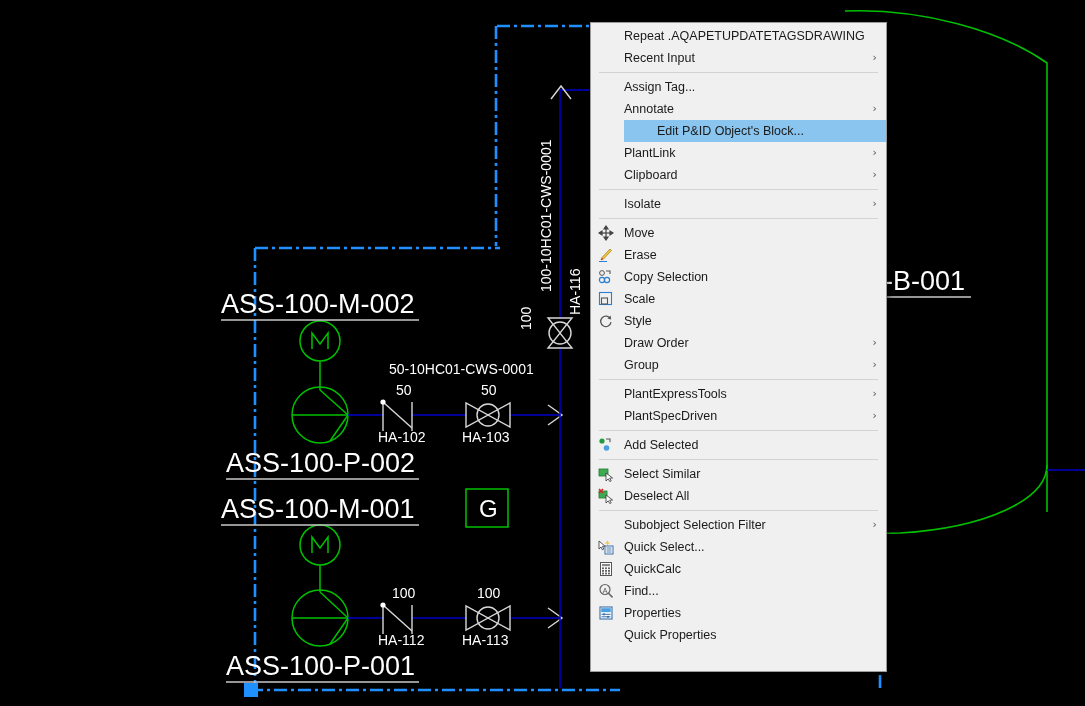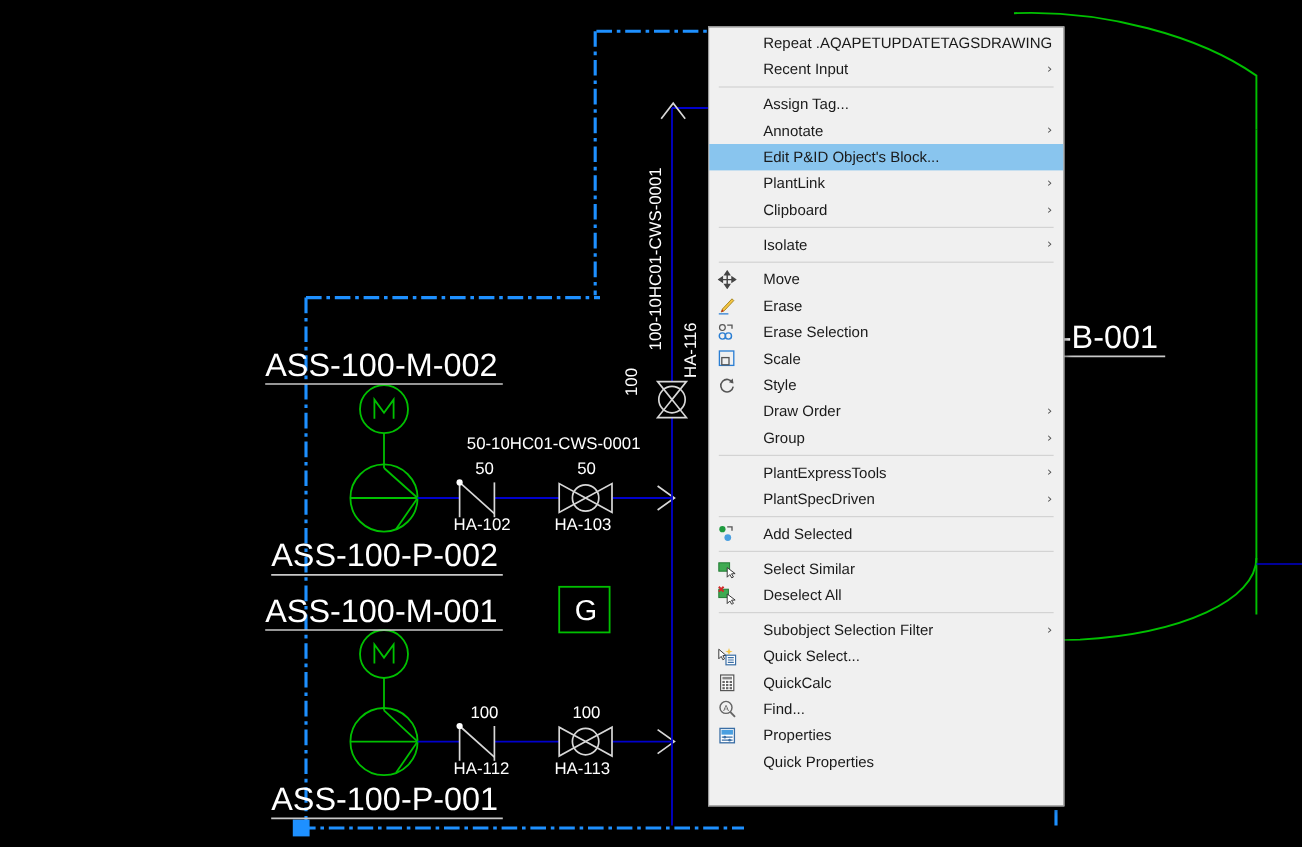--- a/index.html
+++ b/index.html
@@ -22,7 +22,7 @@
   }
   .mi{
     position:relative;height:22px;line-height:22px;
-    padding-left:45px;padding-right:22px;white-space:nowrap;cursor:default;
+    padding-left:33px;padding-right:22px;white-space:nowrap;cursor:default;
     overflow:hidden;
   }
   .mi.sel{background:#89c5ee;}

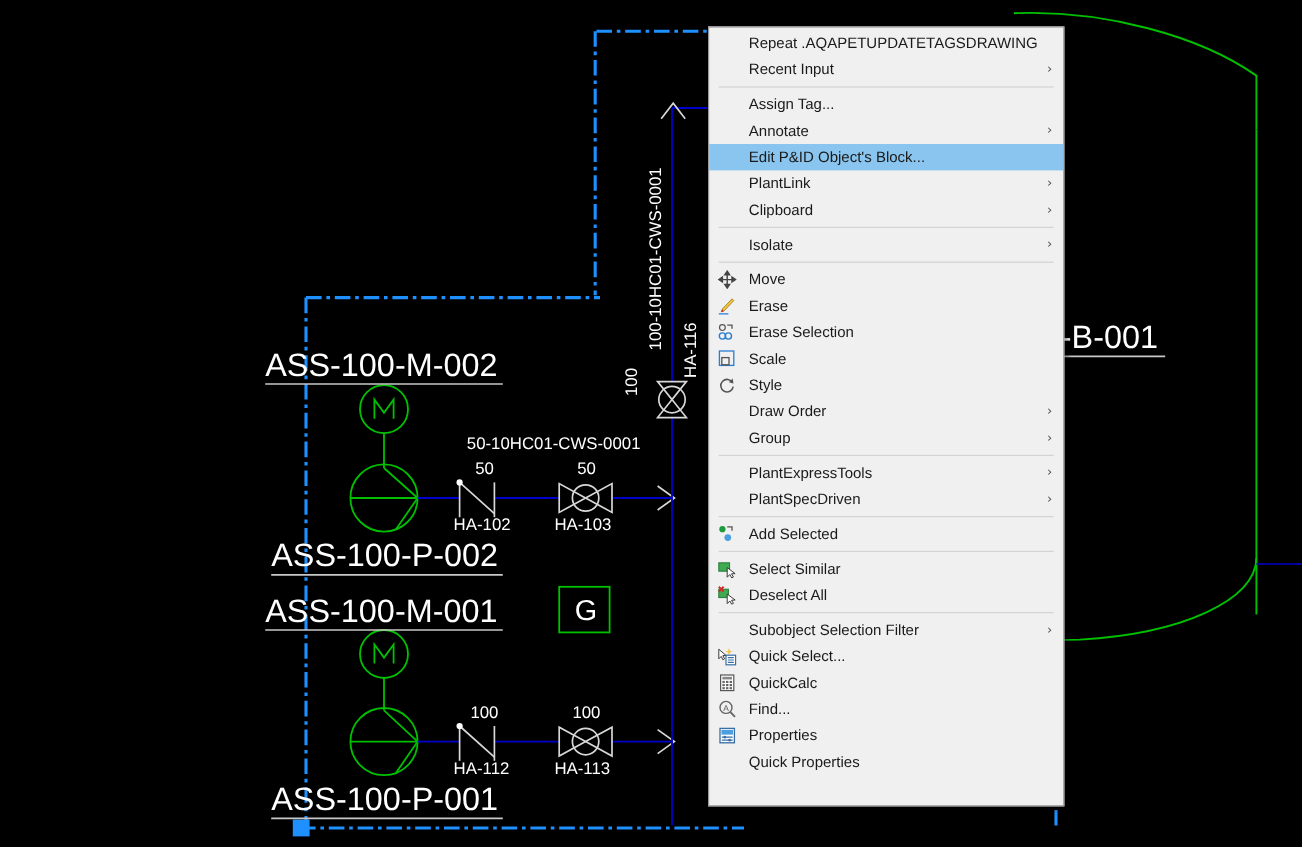--- a/index.html
+++ b/index.html
@@ -25,7 +25,7 @@
     padding-left:33px;padding-right:22px;white-space:nowrap;cursor:default;
     overflow:hidden;
   }
-  .mi.sel{background:#89c5ee;}
+  .mi.sel{background:#89c5ee;margin-left:33px;}
   .mi .arrow{
     position:absolute;right:9px;top:0;line-height:22px;
     font-size:11px;color:#555;font-family:"DejaVu Sans",sans-serif;

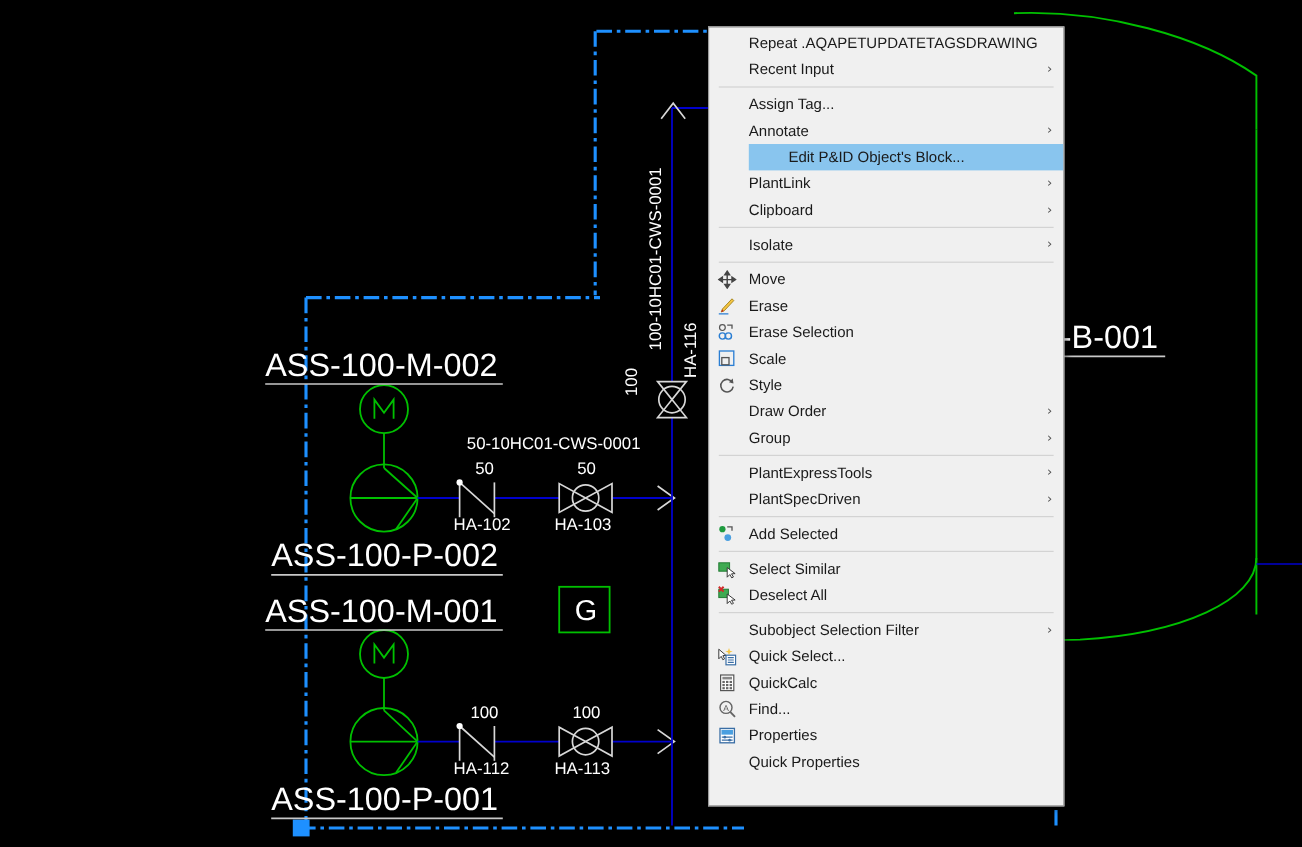--- a/index.html
+++ b/index.html
@@ -225,7 +225,7 @@
             <circle cx="4" cy="11" r="2.6" fill="none" stroke="#2a7ed3" stroke-width="1.2"></circle>
             <circle cx="9" cy="11" r="2.6" fill="none" stroke="#2a7ed3" stroke-width="1.2"></circle>
           </svg>
-        </span><span>Erase Selection</span></div>
+        </span><span>Copy Selection</span></div>
       <div class="mi"><span class="ico">
           <svg width="16" height="16" viewBox="0 0 16 16">
             <rect x="1.5" y="1.5" width="12" height="12" fill="none" stroke="#2a7ed3" stroke-width="1.1"></rect>

